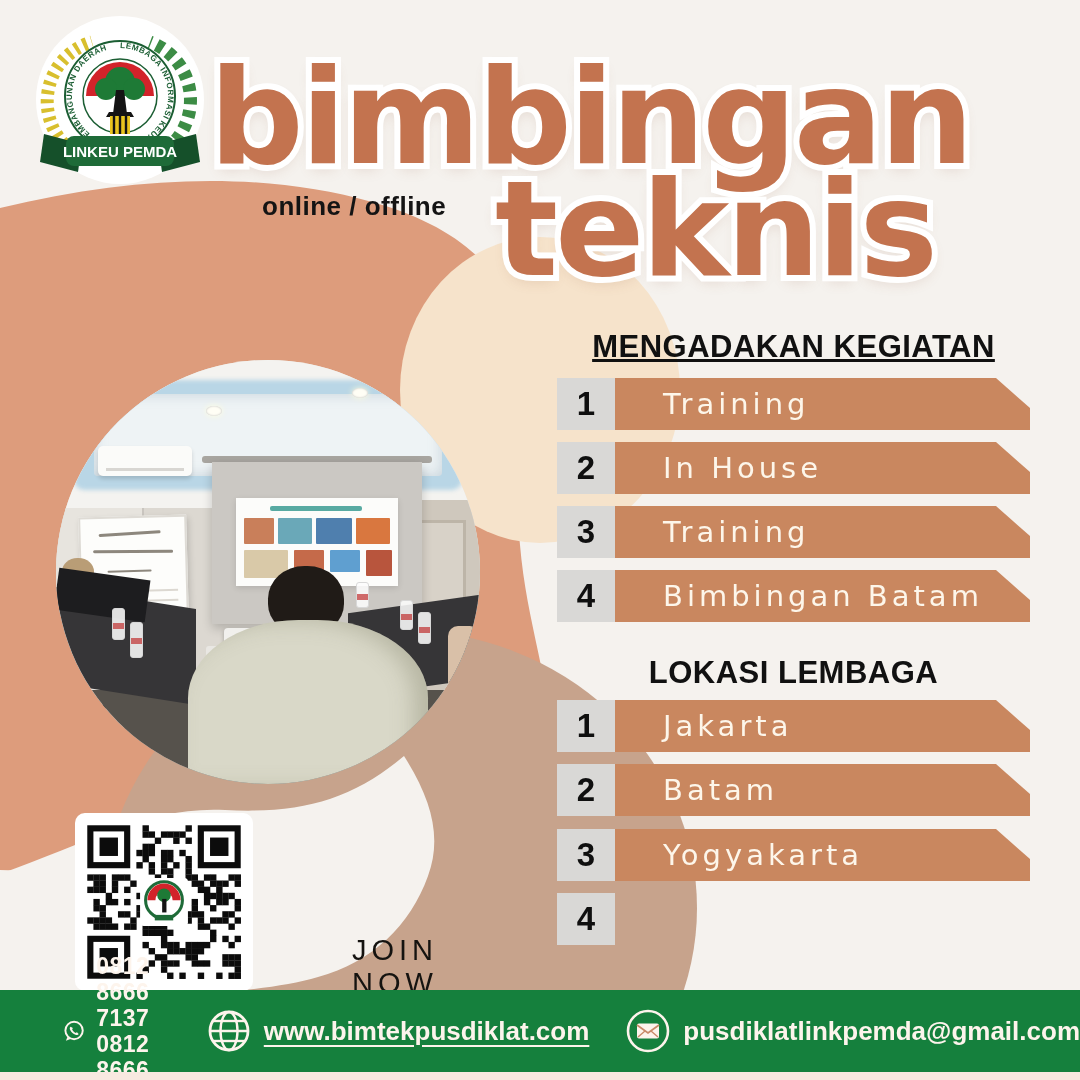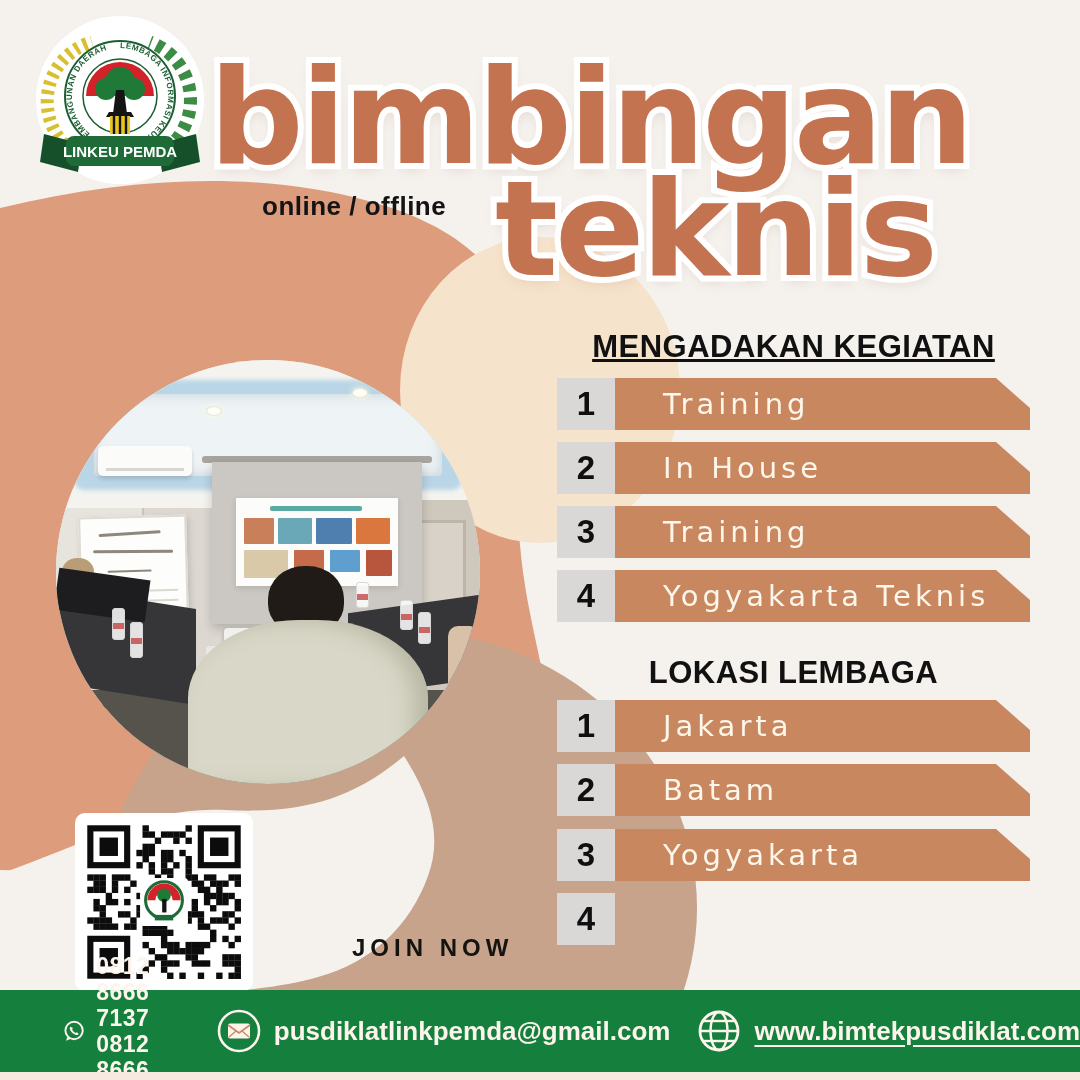--- a/index.html
+++ b/index.html
@@ -161,7 +161,7 @@
   <div class="abs row" style="top:570px">
     <div class="numbox">4</div>
     <div class="bar">
-        <span class="bar-label">Yogyakarta Teknis</span>
+        <span class="bar-label">Bimbingan Batam</span>
       </div>
   </div>
 

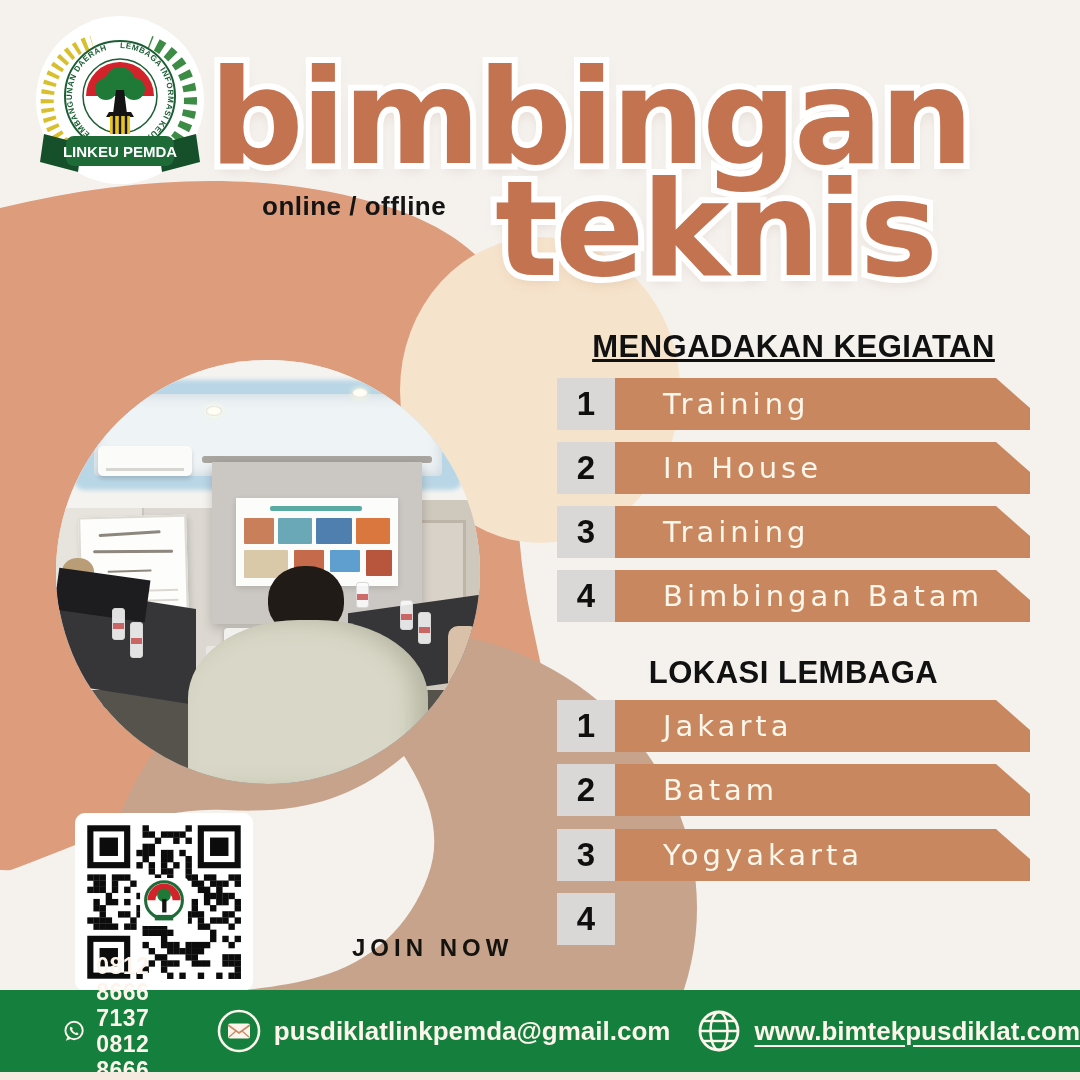--- a/index.html
+++ b/index.html
@@ -67,7 +67,7 @@
 
   
   .qr{left:75px;top:813px;width:178px;height:178px;}
-  .join{left:352px;top:934px;width:170px;color:#151310;font-weight:700;font-size:24px;letter-spacing:5px;}
+  .join{left:352px;top:934px;width:170px;color:#151310;font-weight:400;font-size:29px;letter-spacing:5px;}
 
   
   .footer{left:0;top:990px;width:1080px;height:82px;background:#15803d;display:flex;align-items:center;}

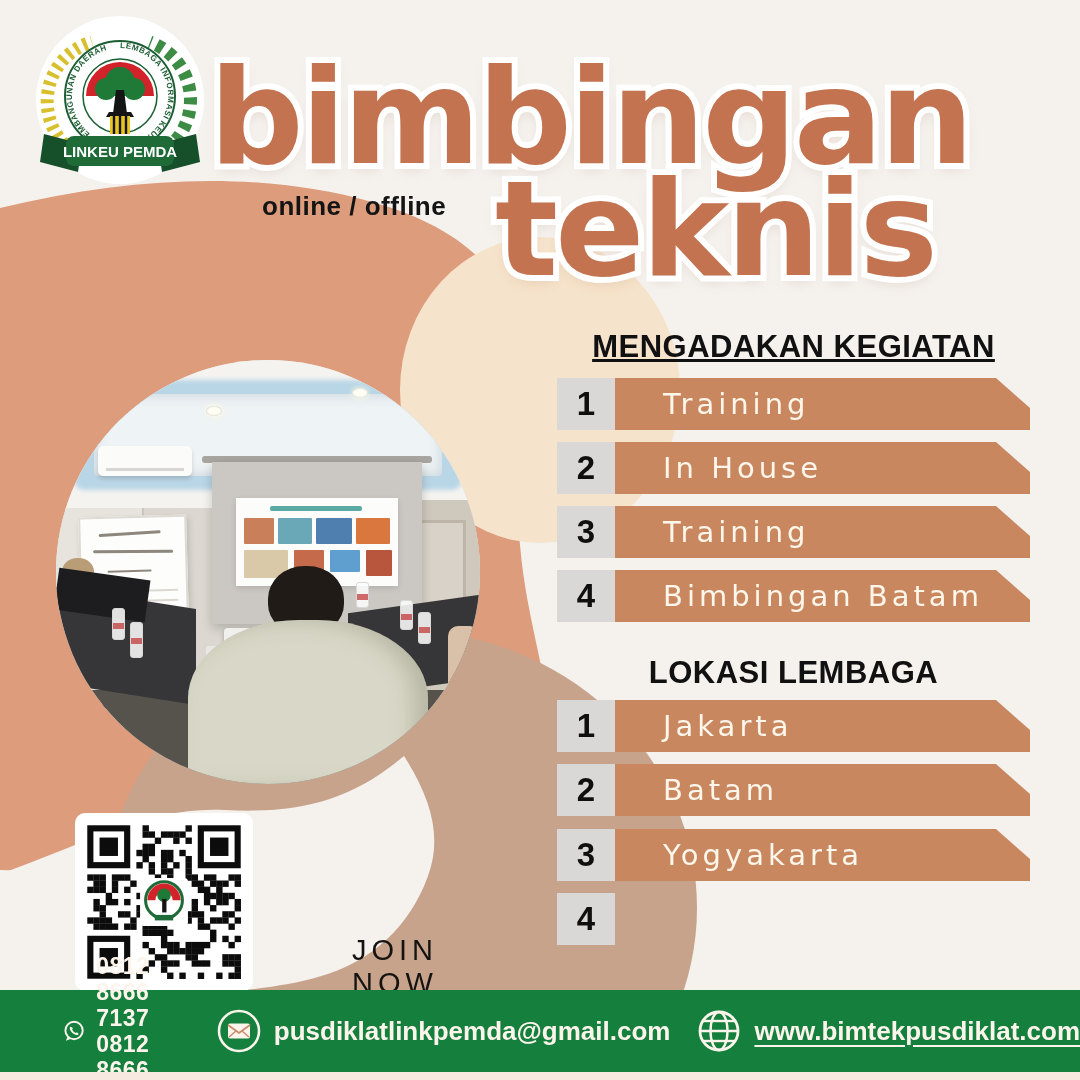--- a/index.html
+++ b/index.html
@@ -455,15 +455,6 @@
         <div>0812 8666 3857</div>
       </div>
     </div>
-    <div class="f-item f-mail">
-      <svg width="46" height="46" viewBox="0 0 46 46">
-        <circle cx="23" cy="23" r="20" fill="none" stroke="#fdf4ec" stroke-width="2.6"></circle>
-        <rect x="12" y="15.5" width="22" height="15" rx="2" fill="#fdf4ec"></rect>
-        <path d="M12,17 L23,25 L34,17" fill="none" stroke="#c88a68" stroke-width="1.8"></path>
-        <path d="M13,29 L20,23 M33,29 L26,23" stroke="#c88a68" stroke-width="1.4"></path>
-      </svg>
-      <span class="txt">pusdiklatlinkpemda@gmail.com</span>
-    </div>
     <div class="f-item f-web">
       <svg width="50" height="50" viewBox="0 0 50 50">
         <circle cx="25" cy="25" r="19" fill="none" stroke="#fdf4ec" stroke-width="2.8"></circle>
@@ -474,6 +465,15 @@
       </svg>
       <span class="txt">www.bimtekpusdiklat.com</span>
     </div>
+    <div class="f-item f-mail">
+      <svg width="46" height="46" viewBox="0 0 46 46">
+        <circle cx="23" cy="23" r="20" fill="none" stroke="#fdf4ec" stroke-width="2.6"></circle>
+        <rect x="12" y="15.5" width="22" height="15" rx="2" fill="#fdf4ec"></rect>
+        <path d="M12,17 L23,25 L34,17" fill="none" stroke="#c88a68" stroke-width="1.8"></path>
+        <path d="M13,29 L20,23 M33,29 L26,23" stroke="#c88a68" stroke-width="1.4"></path>
+      </svg>
+      <span class="txt">pusdiklatlinkpemda@gmail.com</span>
+    </div>
   </div>
   <div class="abs bottom-strip"></div>
 

